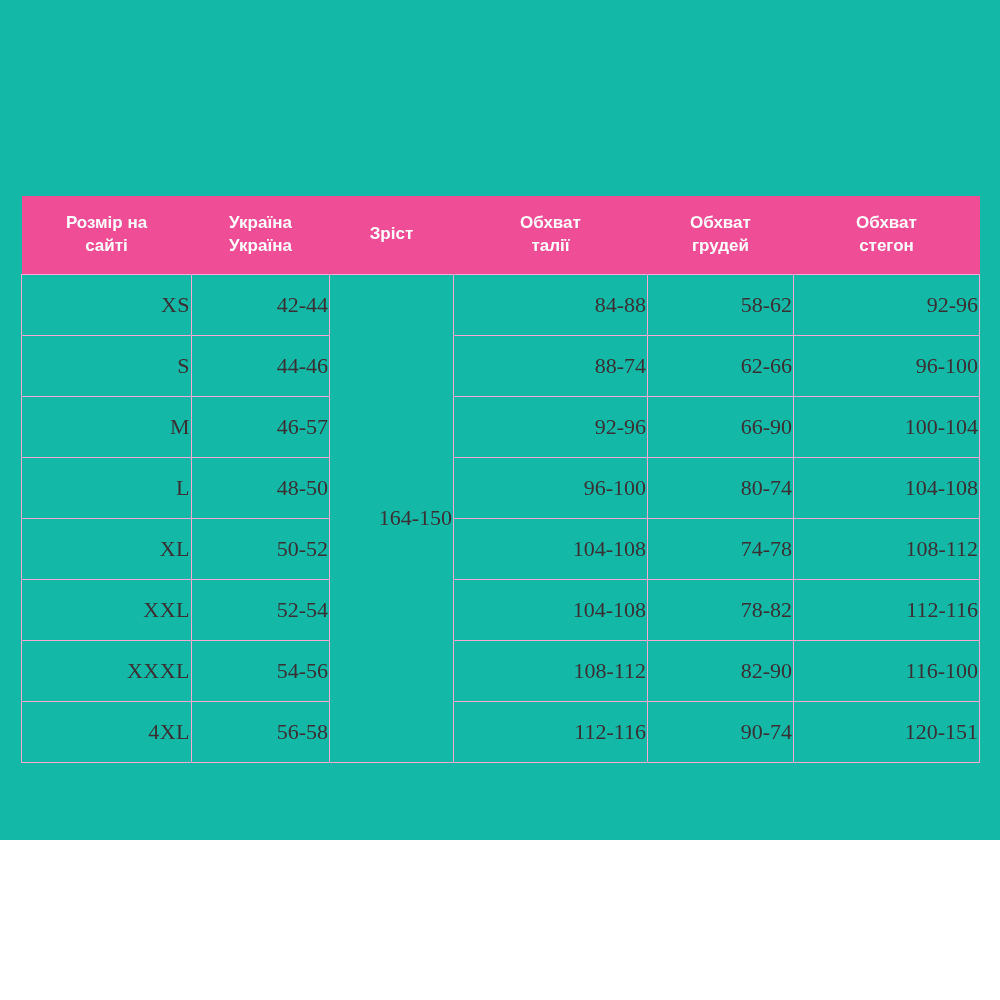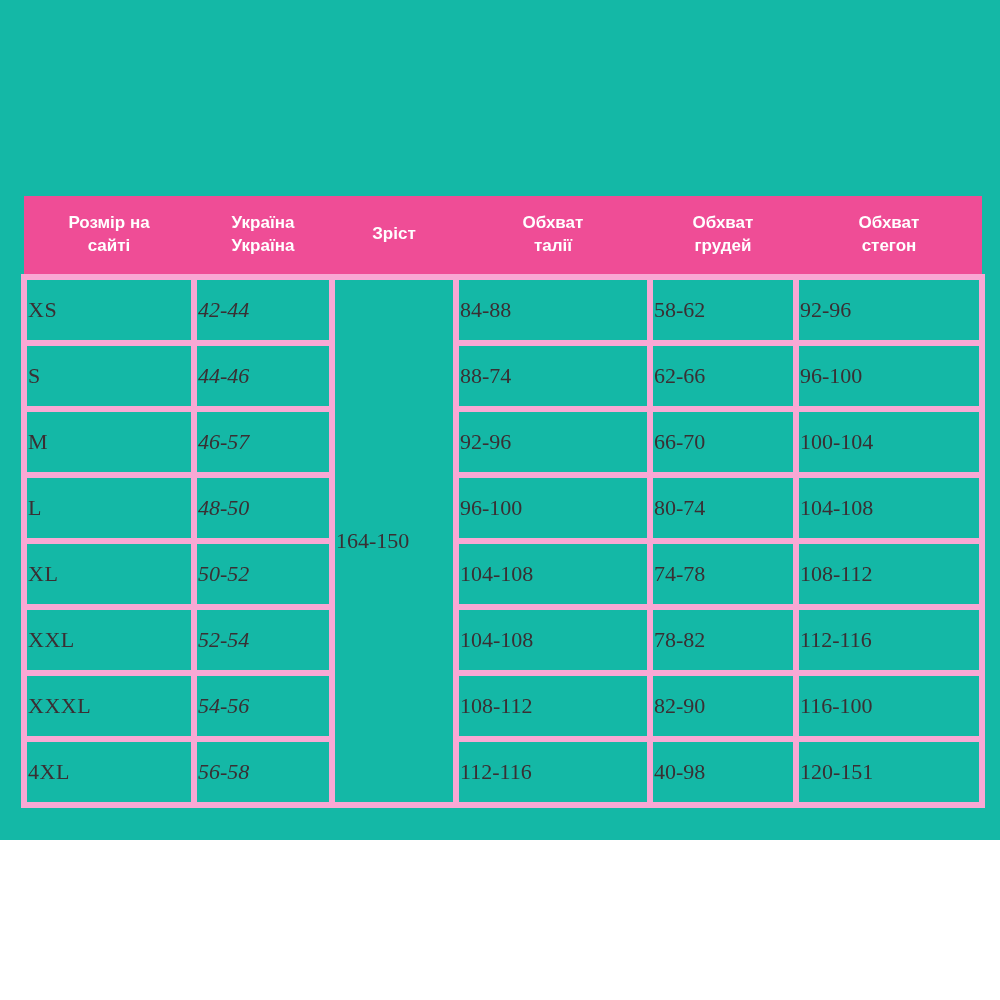--- a/index.html
+++ b/index.html
@@ -57,13 +57,13 @@
   }
 
   table.size-table tbody td {
-    text-align: left;
+    text-align: right;
     vertical-align: middle;
     font-family: "Liberation Serif", serif;
     font-size: 22px;
     color: #3a2f33;
     height: 58px;
-    border: 6px solid #f9a8d4;
+    border: 1px solid #f9a8d4;
     background: transparent;
   }
 

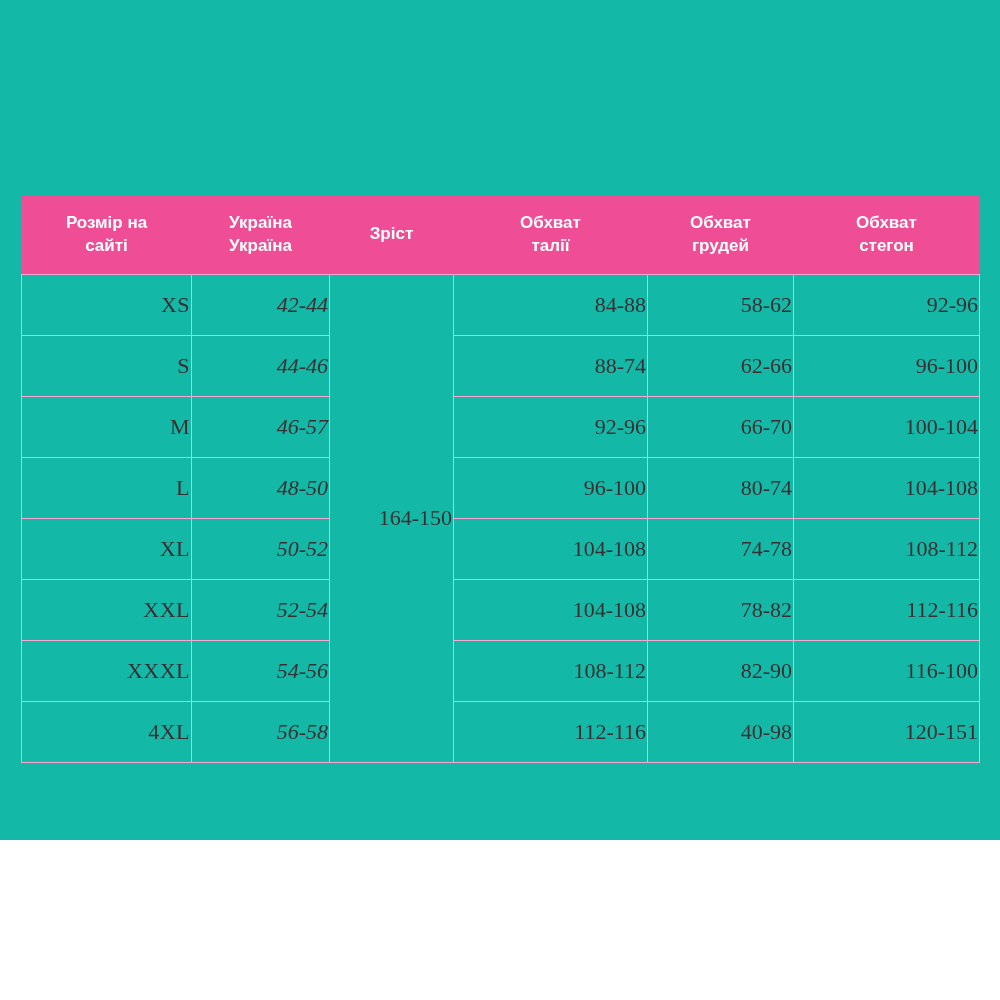--- a/index.html
+++ b/index.html
@@ -69,7 +69,7 @@
 
   
   .col-bg-0 { background: linear-gradient(to right, #f4a7c8, #fbe1ed); }
-  .col-bg-1 { background: linear-gradient(to right, #fbdcea, #fdf0f6); font-style: italic; }
+  .col-bg-1 { background: linear-gradient(to right, #fbdcea, #fdf0f6); }
   .col-bg-2 { background: linear-gradient(to right, #fdeef5, #fdf3f7); }
   .col-bg-3 { background: linear-gradient(to right, #fdf0f6, #fdf4f8); }
   .col-bg-4 { background: linear-gradient(to right, #fdf3f7, #fdf6fa); }

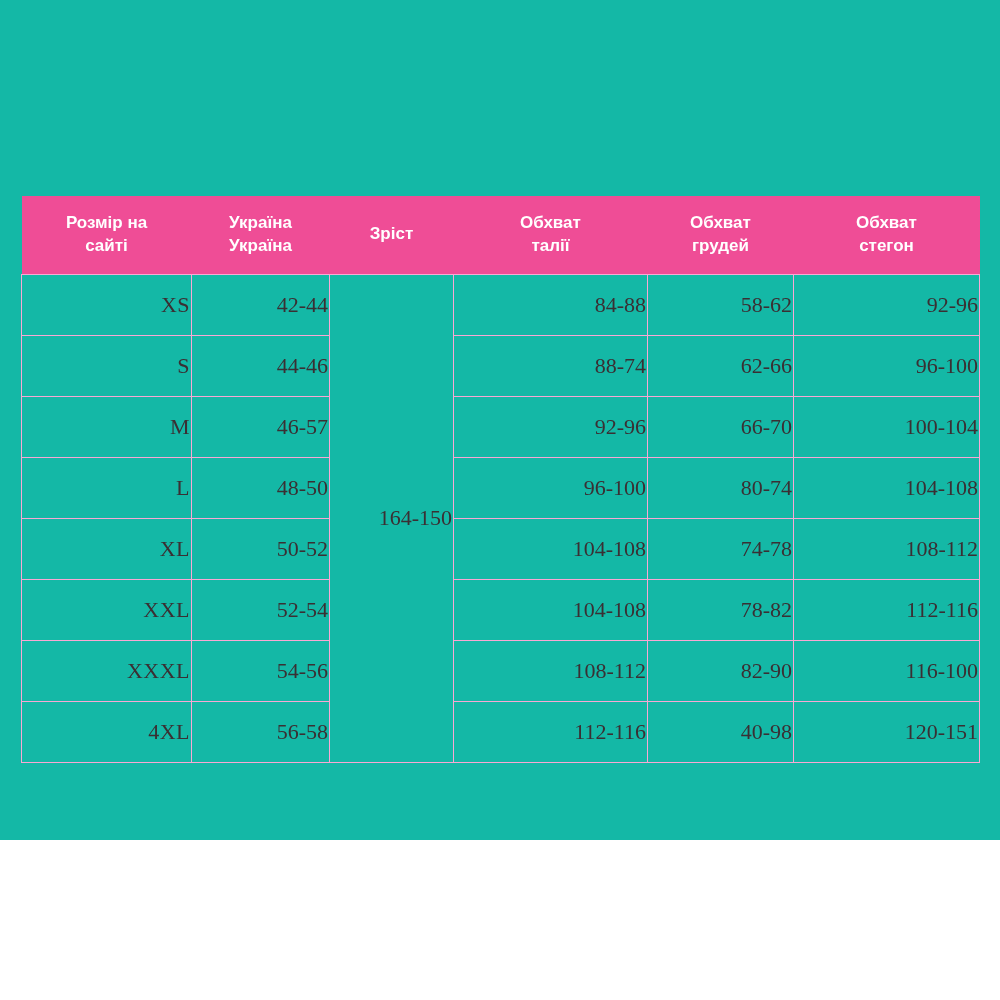--- a/index.html
+++ b/index.html
@@ -149,7 +149,7 @@
           <td class="cell-size col-bg-0">M</td>
           <td class="col-bg-1">46-57</td>
           <td class="col-bg-3">92-96</td>
-          <td class="col-bg-4">66-70</td>
+          <td class="col-bg-4">66-90</td>
           <td class="col-bg-5">100-104</td>
         </tr>
 

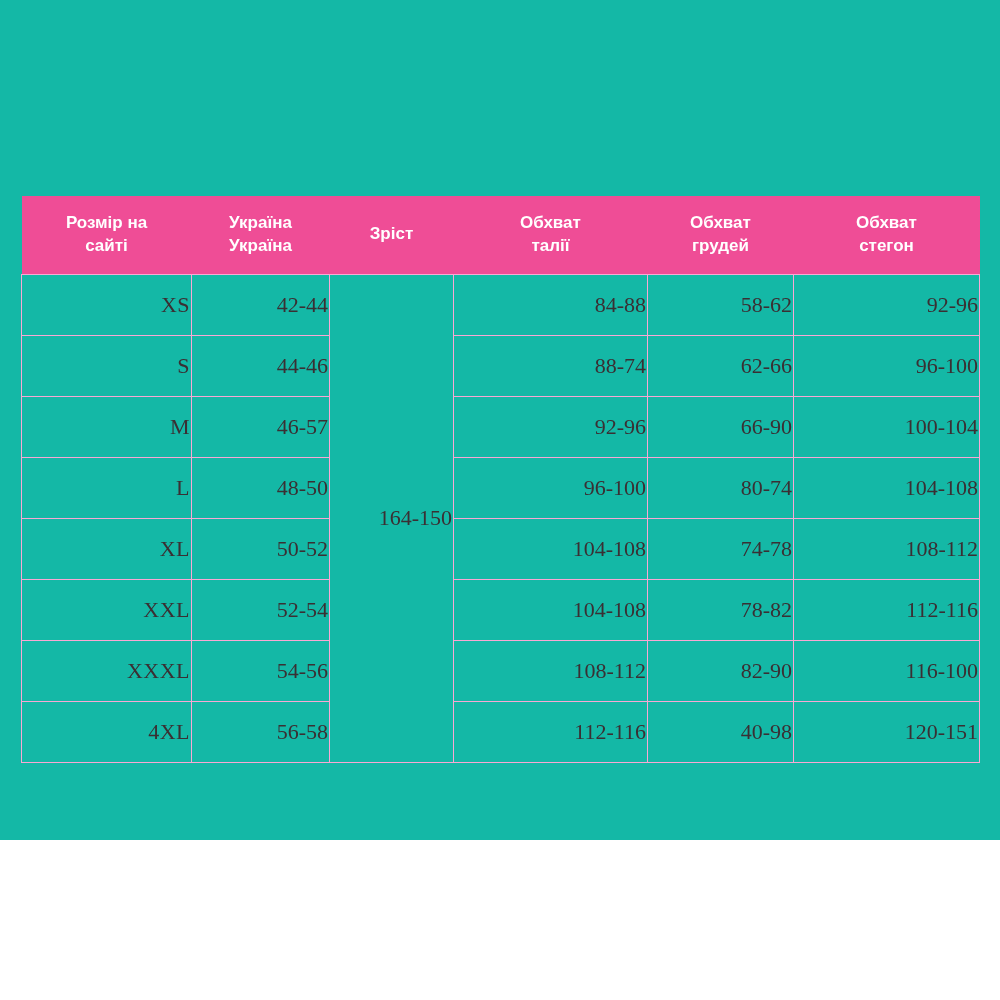--- a/index.html
+++ b/index.html
@@ -189,7 +189,7 @@
           <td class="cell-size col-bg-0">4XL</td>
           <td class="col-bg-1">56-58</td>
           <td class="col-bg-3">112-116</td>
-          <td class="col-bg-4">40-98</td>
+          <td class="col-bg-4">90-74</td>
           <td class="col-bg-5">120-151</td>
         </tr>
 

